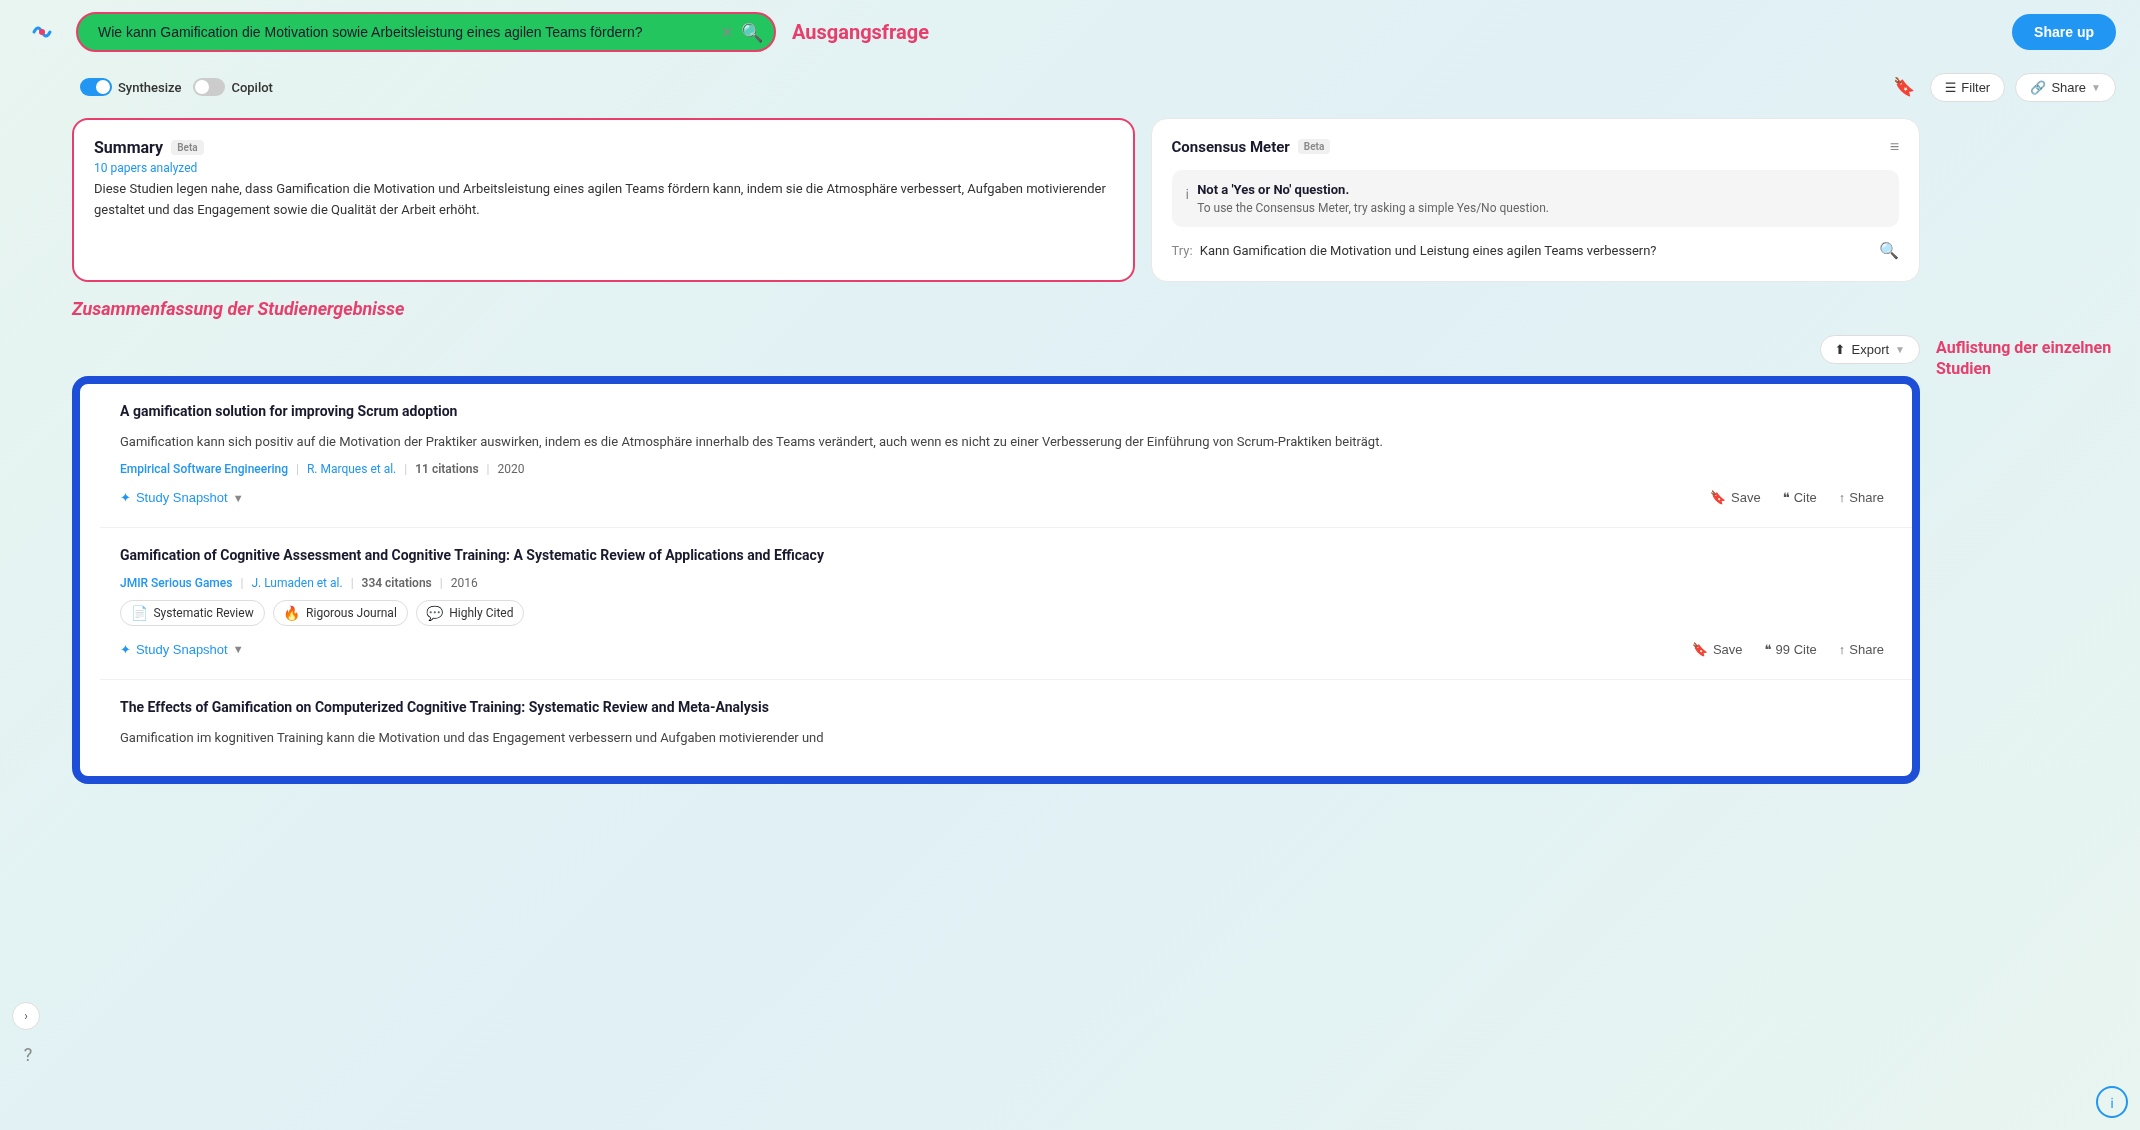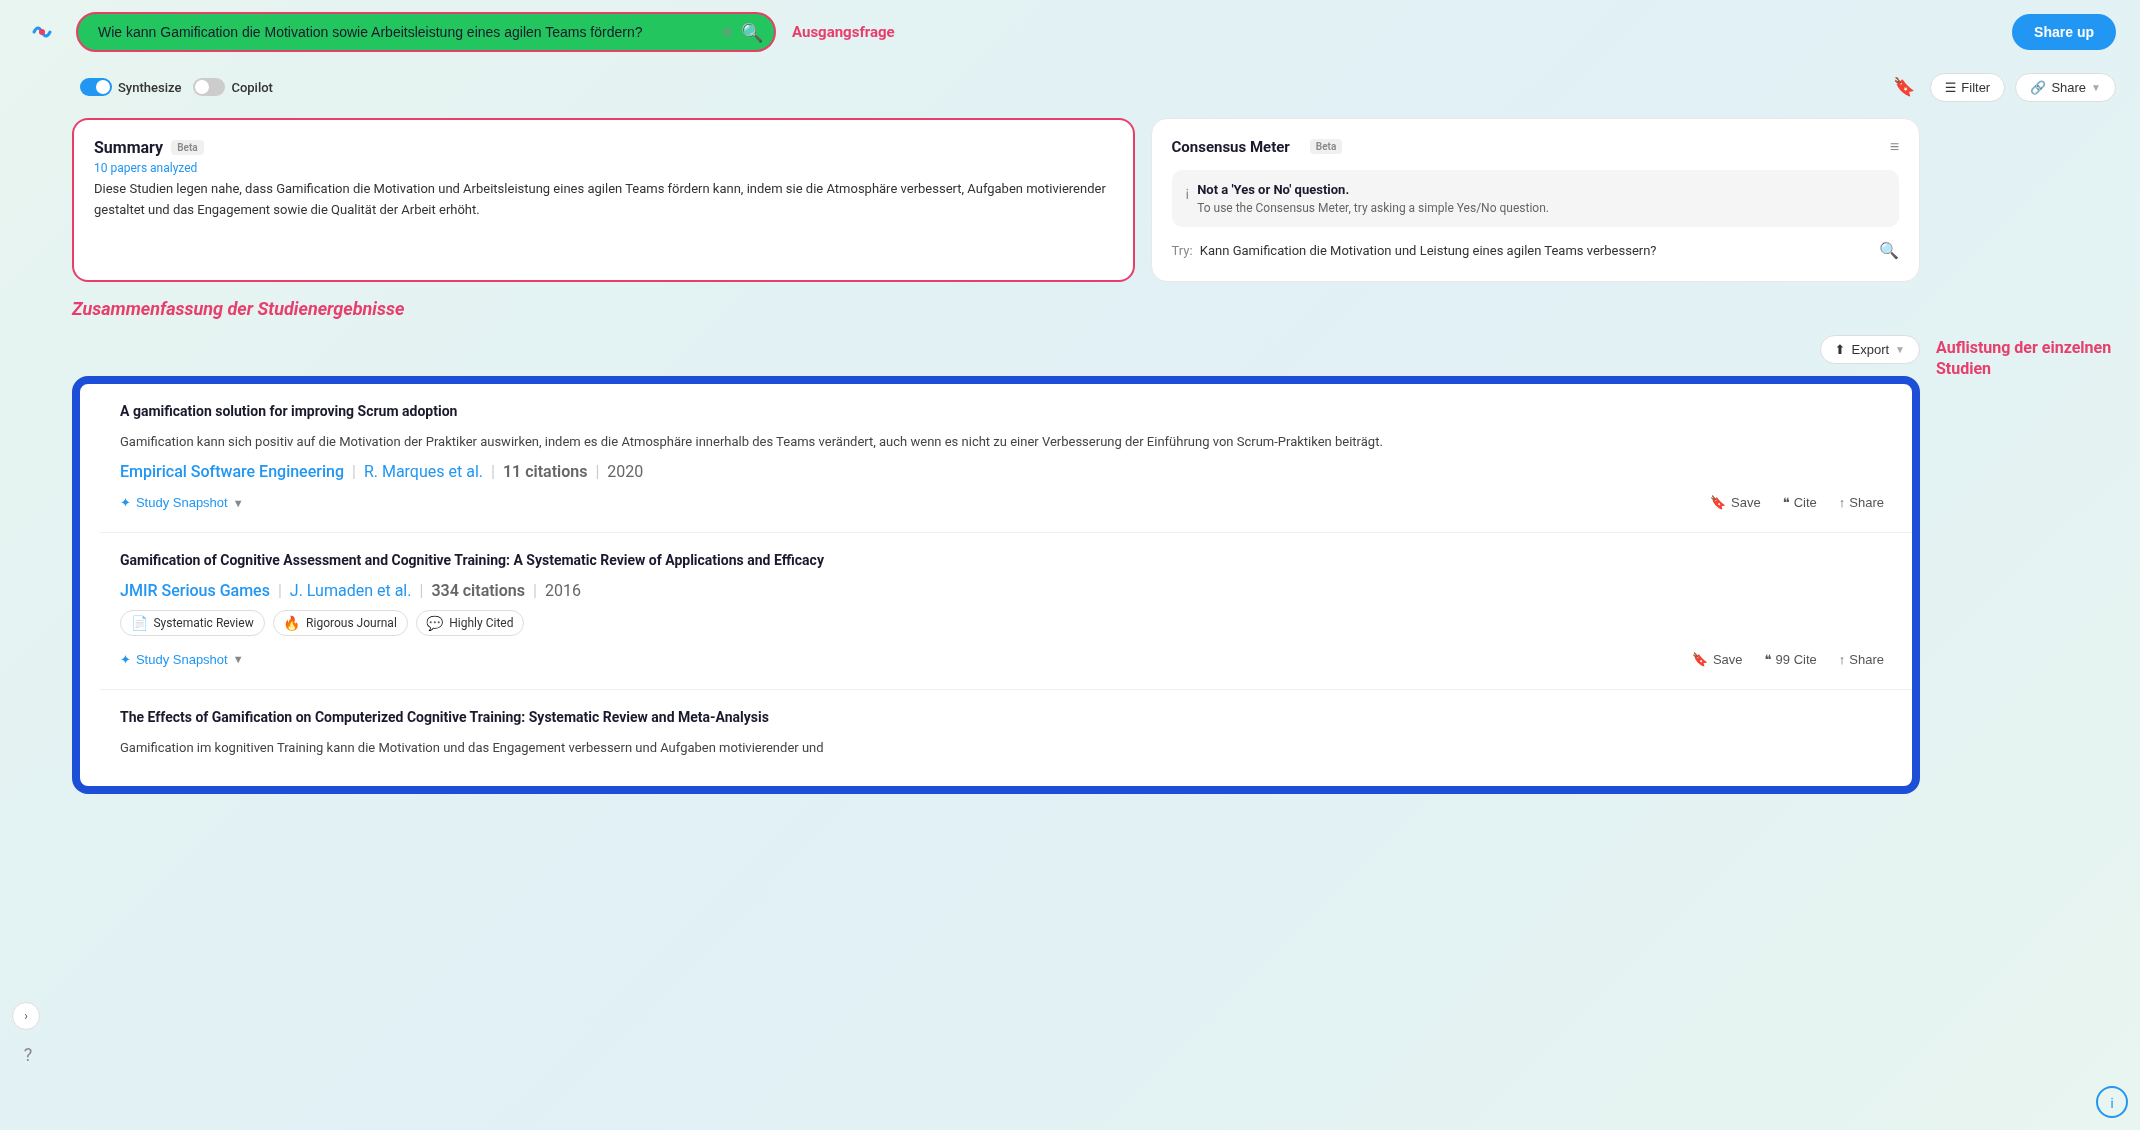--- a/index.html
+++ b/index.html
@@ -62,7 +62,7 @@
     .ausgangsfrage {
       color: #e83e6c;
       font-weight: 700;
-      font-size: 15px;
+      font-size: 20px;
       white-space: nowrap;
     }
     .signup-btn {

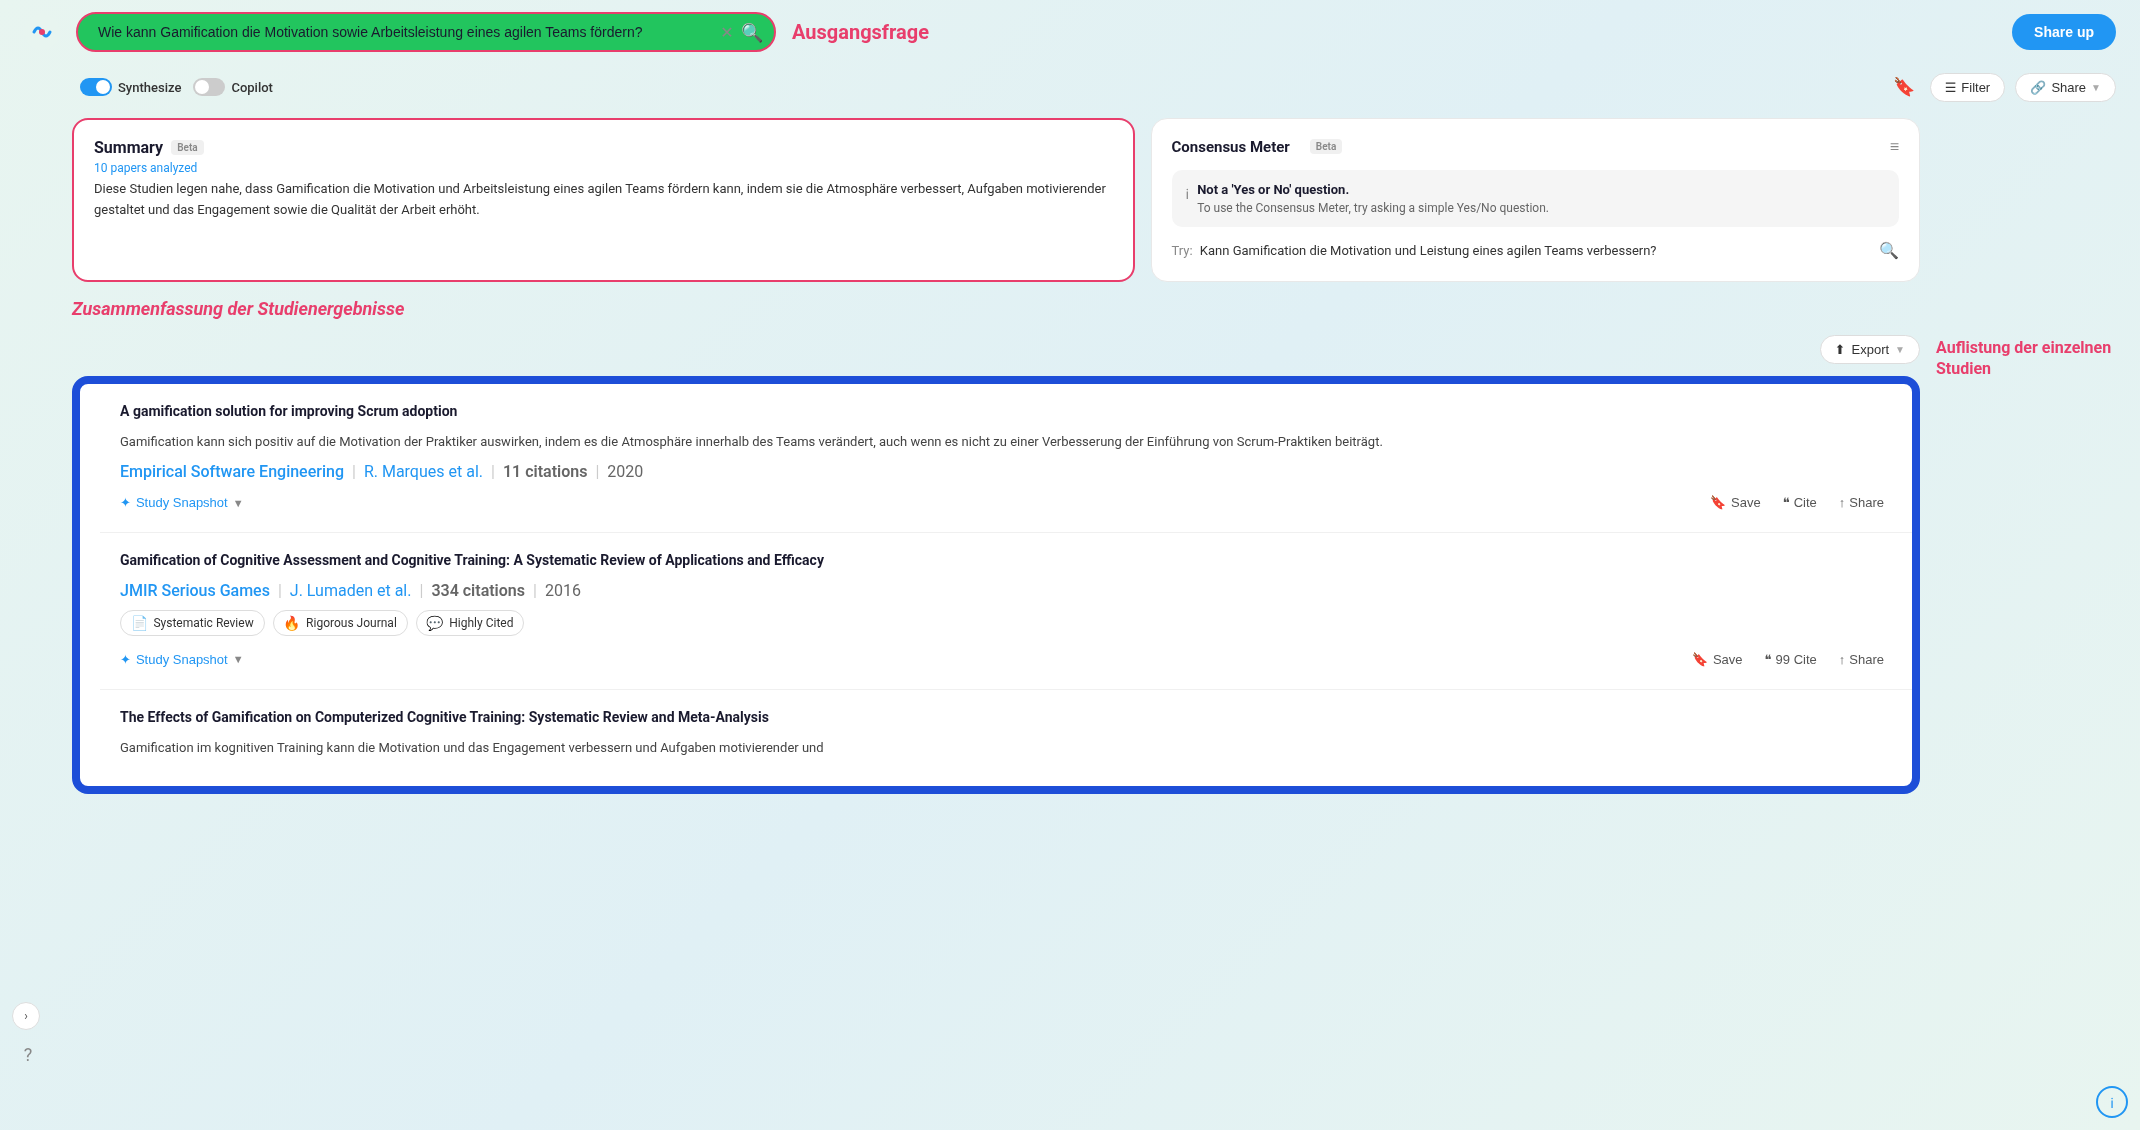--- a/index.html
+++ b/index.html
@@ -242,7 +242,7 @@
     .consensus-title {
       display: flex;
       align-items: center;
-      gap: 20px;
+      gap: 8px;
       font-weight: 700;
       font-size: 15px;
     }

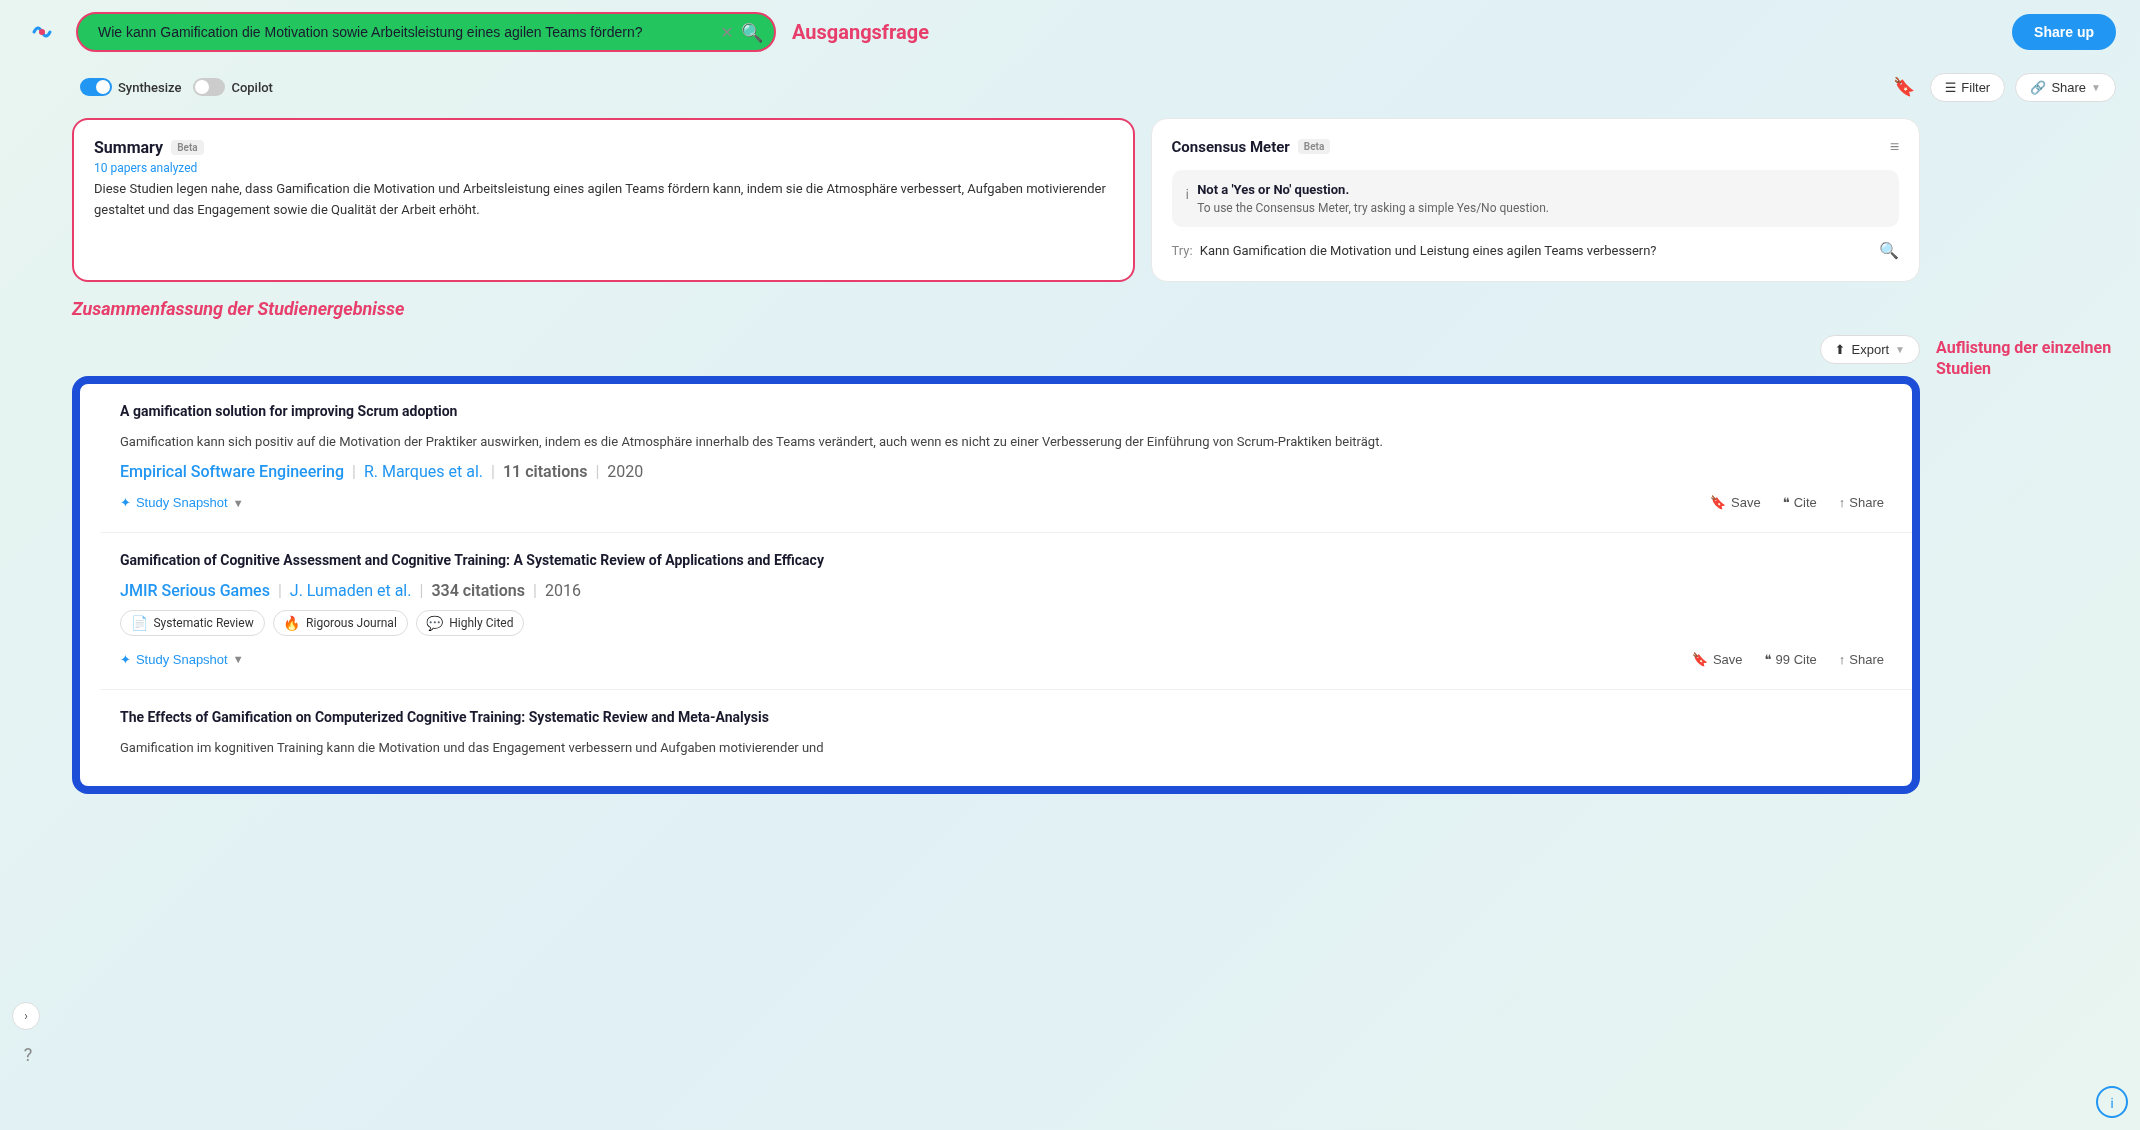--- a/index.html
+++ b/index.html
@@ -356,7 +356,7 @@
       display: flex;
       align-items: center;
       gap: 8px;
-      font-size: 16px;
+      font-size: 12px;
       color: #666;
       margin-bottom: 10px;
     }

